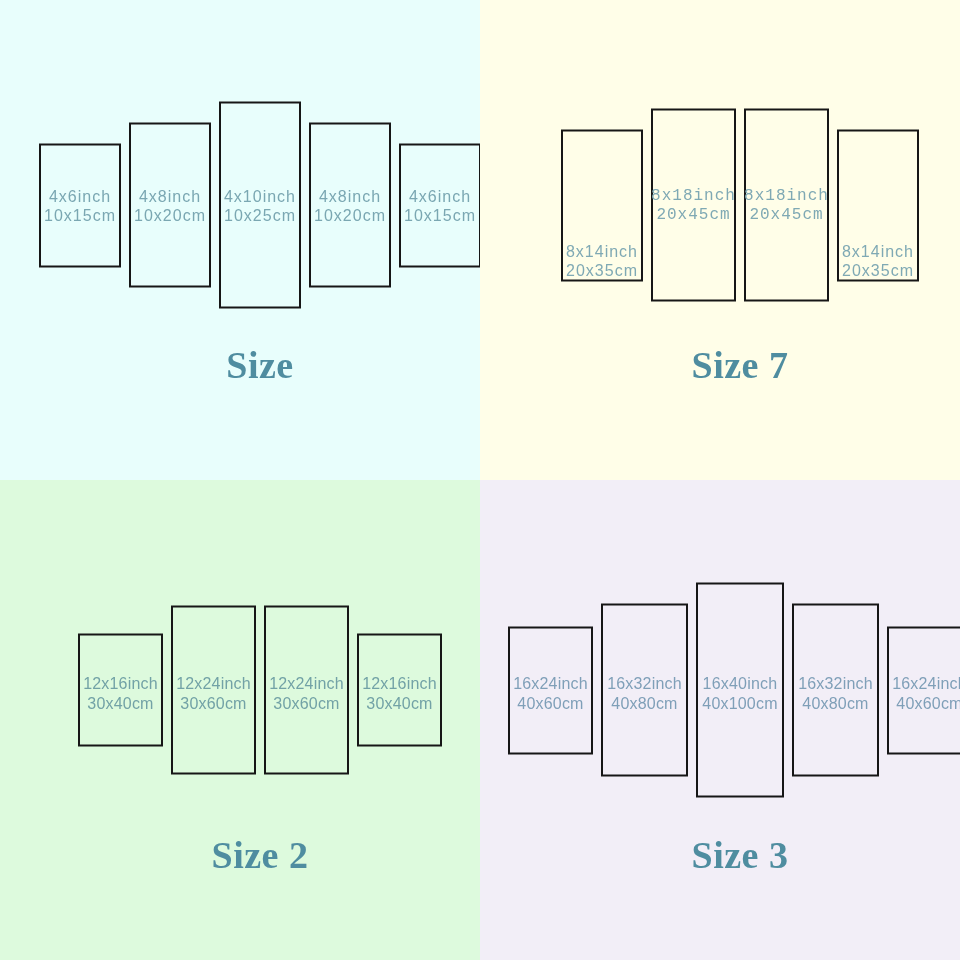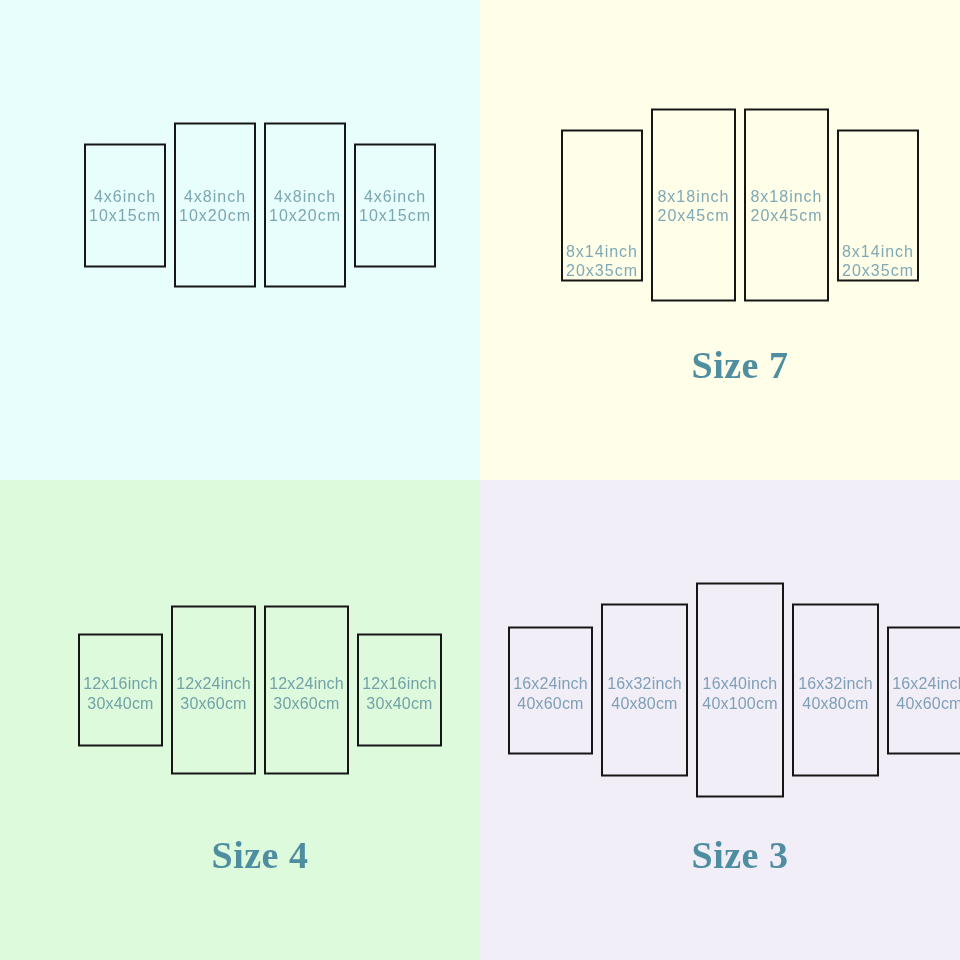--- a/index.html
+++ b/index.html
@@ -88,6 +88,12 @@
           <div>10x20cm</div>
         </div>
       </div>
+      <div class="panel p3">
+        <div class="panel-label">
+          <div>4x10inch</div>
+          <div>10x25cm</div>
+        </div>
+      </div>
       <div class="panel p4">
         <div class="panel-label">
           <div>4x8inch</div>

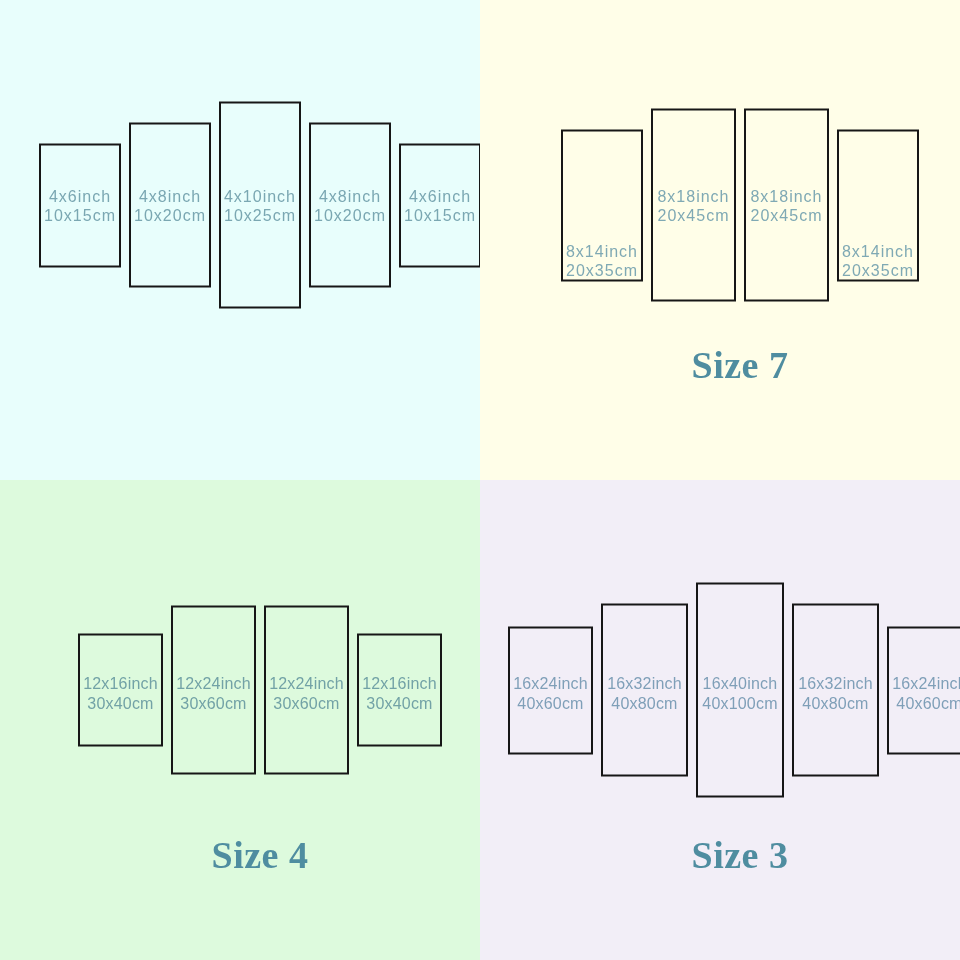--- a/index.html
+++ b/index.html
@@ -60,7 +60,7 @@
   .q0 .p2,.q0 .p4{width:82px;height:165px;}
   .q0 .p3{width:82px;height:207px;}
   .q1 .p1,.q1 .p5{width:82px;height:152px;align-items:flex-end;}
-  .q1 .p2,.q1 .p4{width:85px;height:193px;}
+  .q1 .p2,.q1 .p4{width:85px;height:193px;font-family:Liberation Mono, monospace;}
   .q1 .p3{width:86px;height:237px;}
   .q2 .p1,.q2 .p5{width:85px;height:113px;}
   .q2 .p2,.q2 .p4{width:85px;height:169px;}

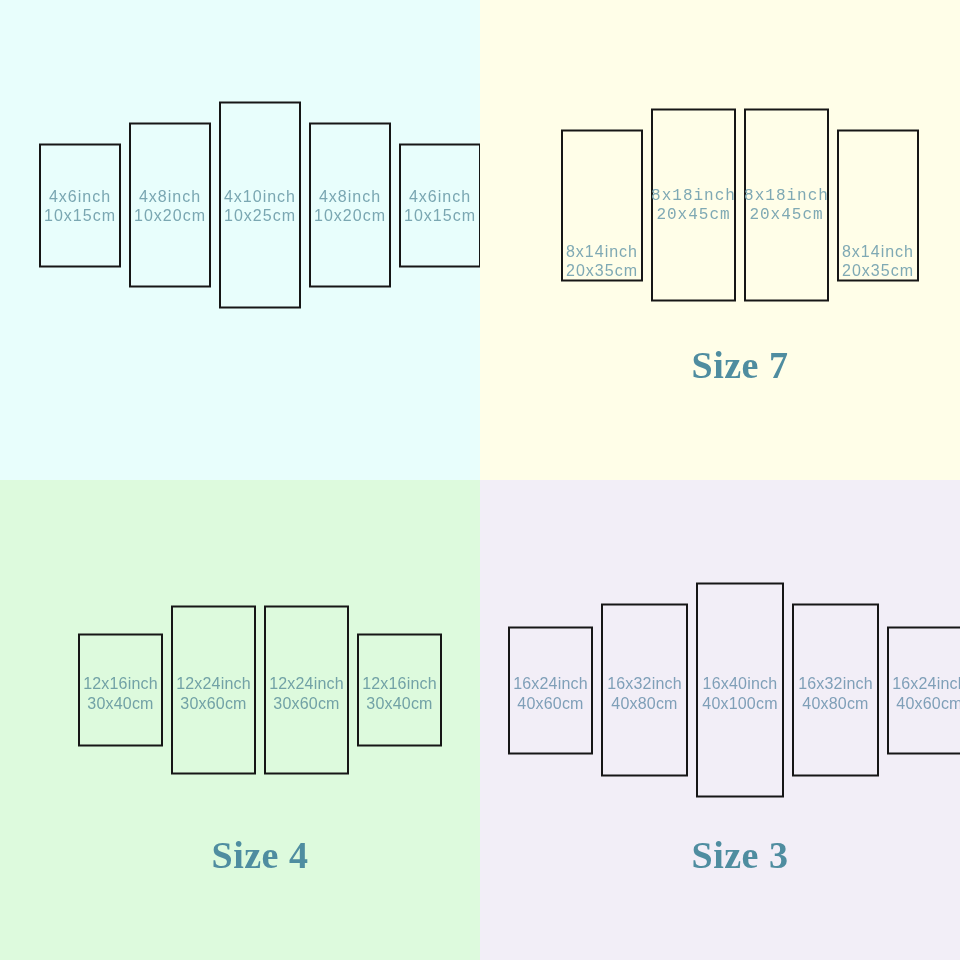--- a/index.html
+++ b/index.html
@@ -107,6 +107,7 @@
         </div>
       </div>
     </div>
+    <div class="title">Size</div>
   </section>
 
   <section class="quadrant q1" style="--q-bg: #fffee8; --q-text: #7fa9b4;">

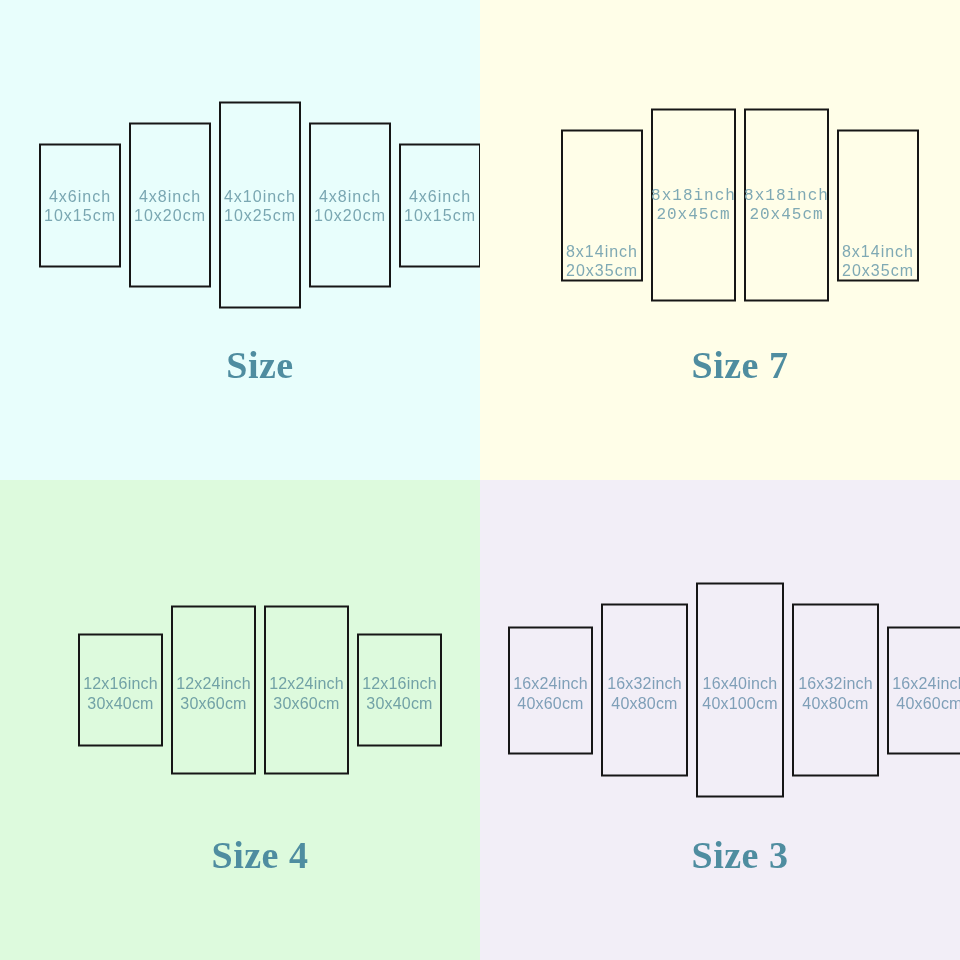--- a/index.html
+++ b/index.html
@@ -167,7 +167,7 @@
         </div>
       </div>
     </div>
-    <div class="title">Size 4</div>
+    <div class="title">Size 2</div>
   </section>
 
   <section class="quadrant q3" style="--q-bg: #f2eef7; --q-text: #7f9fb8;">

